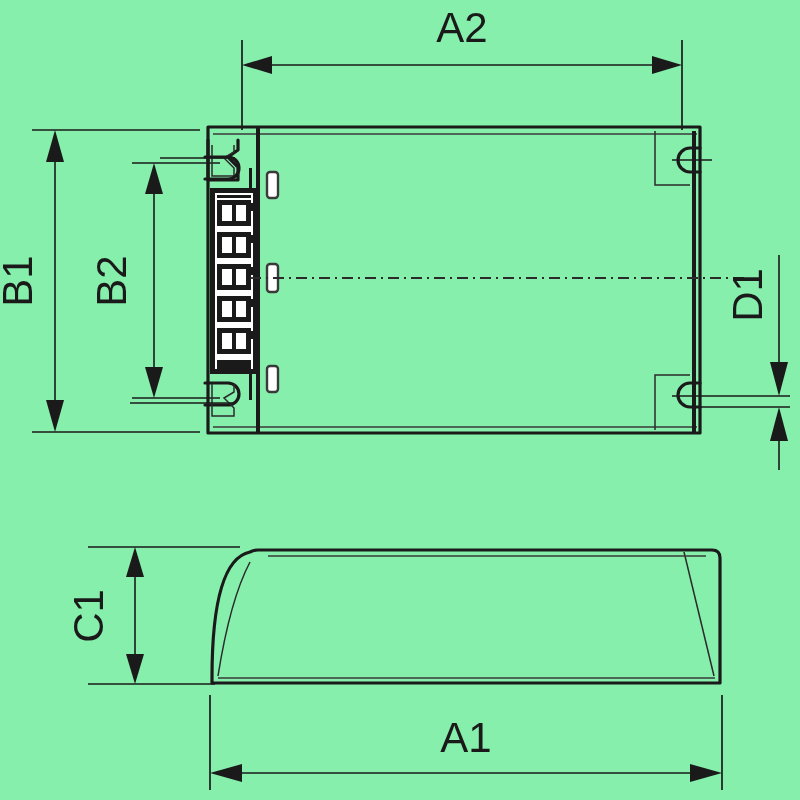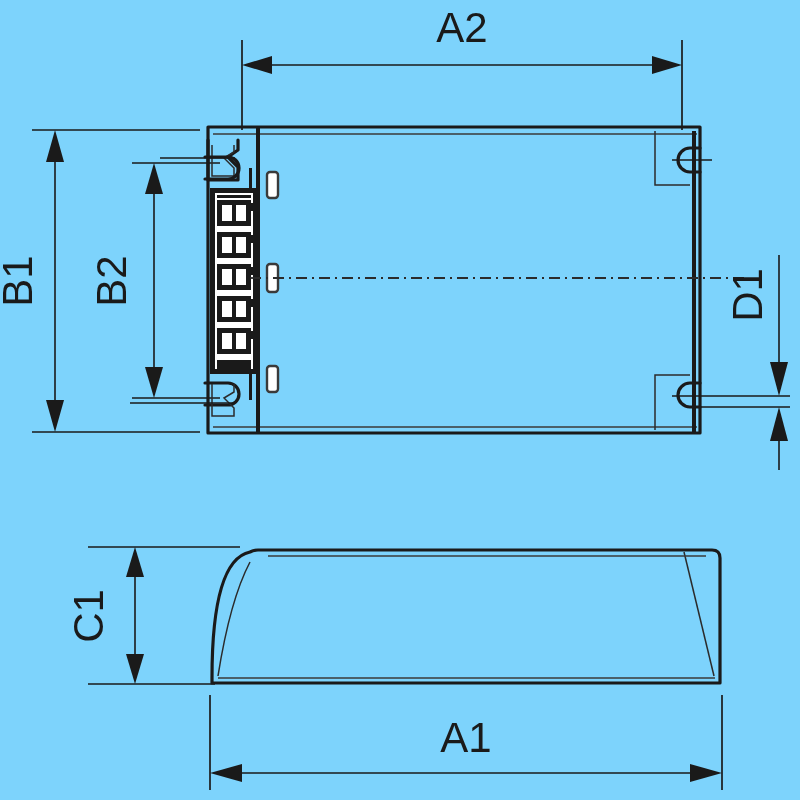--- a/index.html
+++ b/index.html
@@ -18,7 +18,7 @@
     position: relative;
     width: 800px;
     height: 800px;
-    background: #7dd3fc;
+    background: #86efac;
   }
   svg#tech-drawing {
     display: block;

